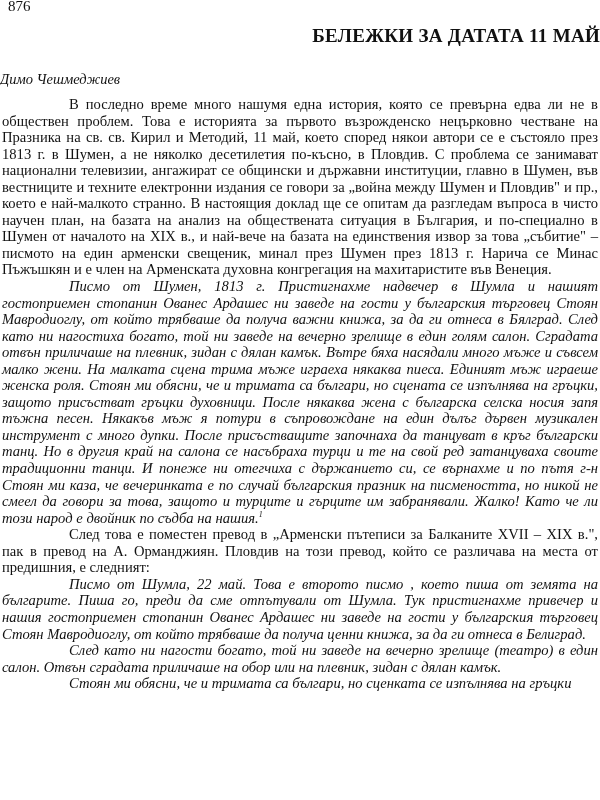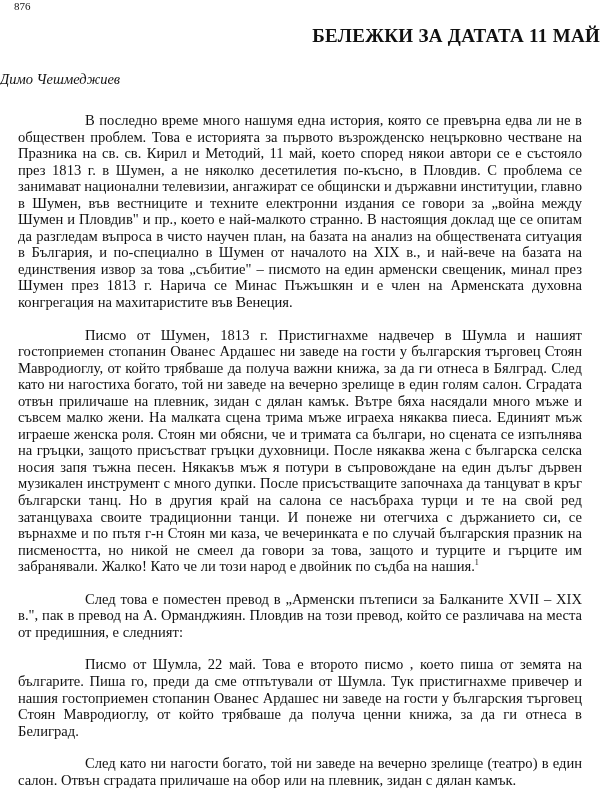--- a/index.html
+++ b/index.html
@@ -4,7 +4,7 @@
 <style>
   html, body { margin:0; padding:0; background:#ffffff; }
   body { width:600px; height:800px; overflow:hidden; position:relative; color:#111; font-family:"Liberation Serif", serif; }
-  .page-number { position:absolute; left:14px; top:0px; font-size:11px; line-height:13px;text-align:center; }
+  .page-number { position:absolute; left:8px; top:0px; font-size:15px; line-height:13px;text-align:center; }
   .title { position:absolute; left:0; right:0; top:24px; text-align:right; font-size:19px; font-weight:bold; letter-spacing:0.3px; line-height:24px; }
   .author { position:absolute; left:0; right:0; top:70px; font-size:14.5px; font-style:italic; line-height:18px; }
   .body { position:absolute; left:2px; right:2px; top:96px; font-size:14.6px; line-height:16.55px; text-align:justify; }

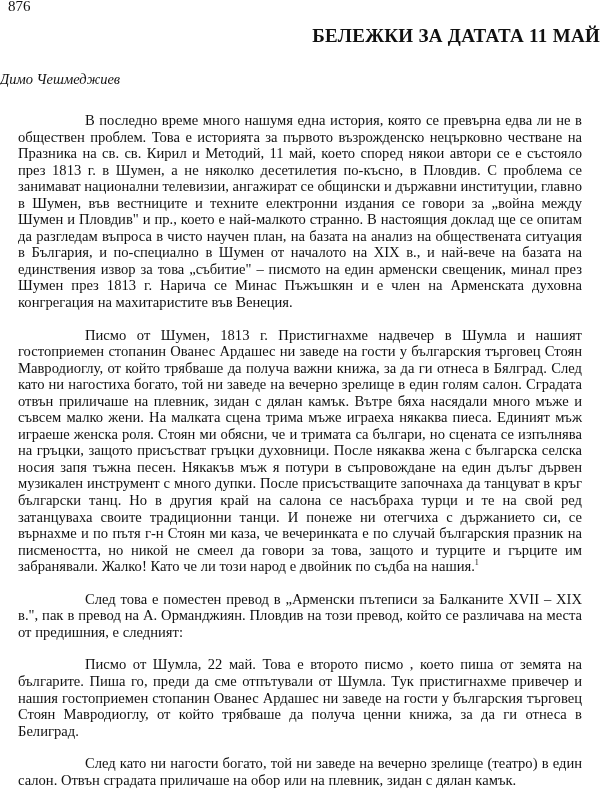--- a/index.html
+++ b/index.html
@@ -8,7 +8,7 @@
   .title { position:absolute; left:0; right:0; top:24px; text-align:right; font-size:19px; font-weight:bold; letter-spacing:0.3px; line-height:24px; }
   .author { position:absolute; left:0; right:0; top:70px; font-size:14.5px; font-style:italic; line-height:18px; }
   .body { position:absolute; left:2px; right:2px; top:96px; font-size:14.6px; line-height:16.55px; text-align:justify; }
-  .body p { margin:16px; text-indent:67px; }
+  .body p { margin:0; text-indent:67px; }
   .body p.it { }
   sup { font-size:8px; line-height:0; }
 </style>

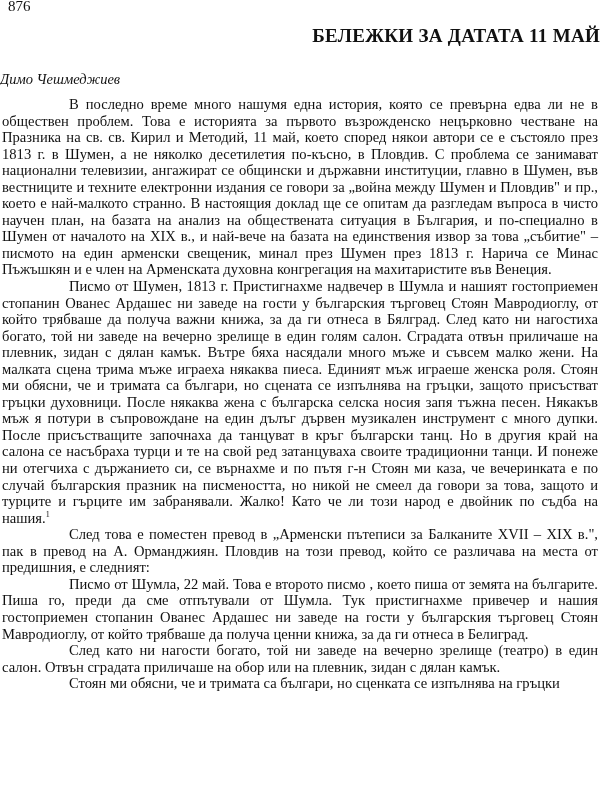--- a/index.html
+++ b/index.html
@@ -9,7 +9,7 @@
   .author { position:absolute; left:0; right:0; top:70px; font-size:14.5px; font-style:italic; line-height:18px; }
   .body { position:absolute; left:2px; right:2px; top:96px; font-size:14.6px; line-height:16.55px; text-align:justify; }
   .body p { margin:0; text-indent:67px; }
-  .body p.it { }
+  .body p.it { font-style:italic; }
   sup { font-size:8px; line-height:0; }
 </style>
 </head>

